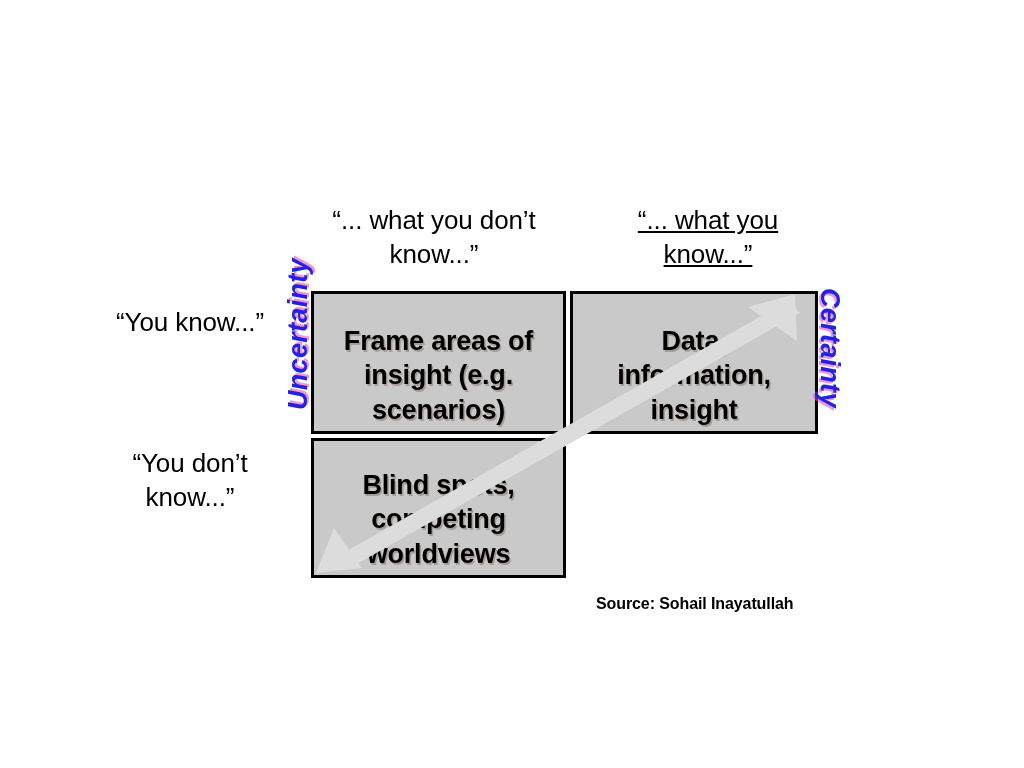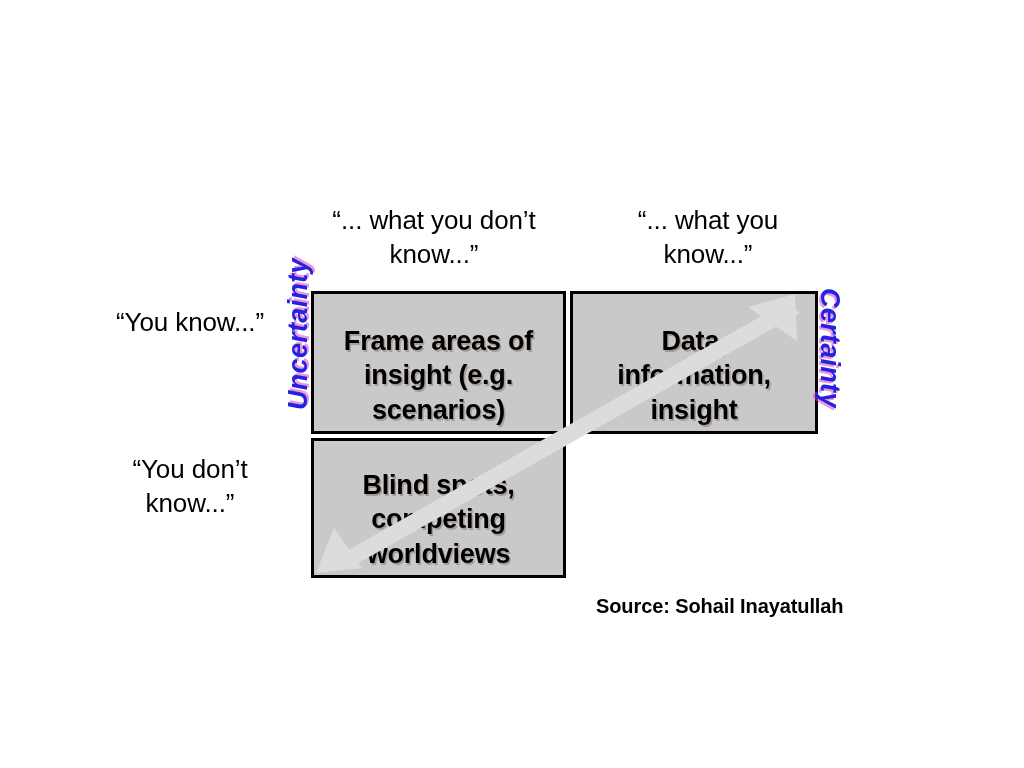--- a/index.html
+++ b/index.html
@@ -30,7 +30,7 @@
     letter-spacing: -0.1px;
   }
   #col-header-left  { left: 300px; top: 203px; width: 268px; }
-  #col-header-right { left: 592px; top: 203px; width: 232px; }
+  #col-header-right { left: 592px; top: 203px; width: 232px; text-decoration: underline; }
 
   
   .row-label {

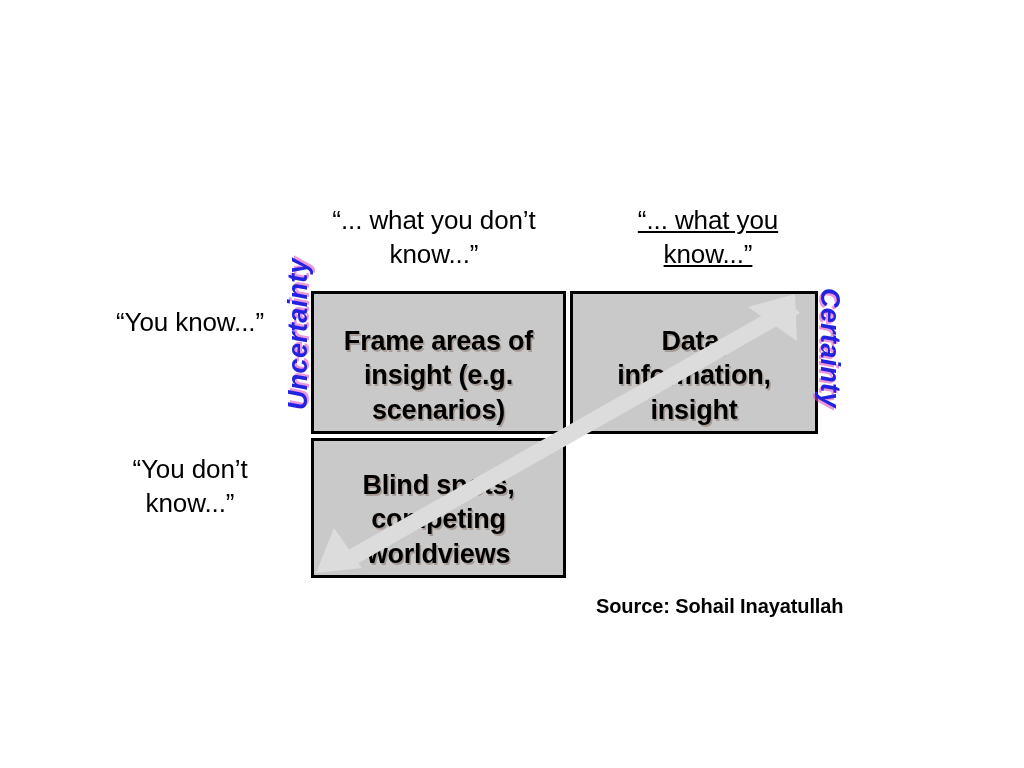--- a/index.html
+++ b/index.html
@@ -43,7 +43,7 @@
     letter-spacing: -0.1px;
   }
   #row-label-top    { left: 82px; top: 305px; width: 216px; }
-  #row-label-bottom { left: 90px; top: 446px; width: 200px; margin-top: 6px; }
+  #row-label-bottom { left: 90px; top: 446px; width: 200px; }
 
   
   #quadrant-grid {

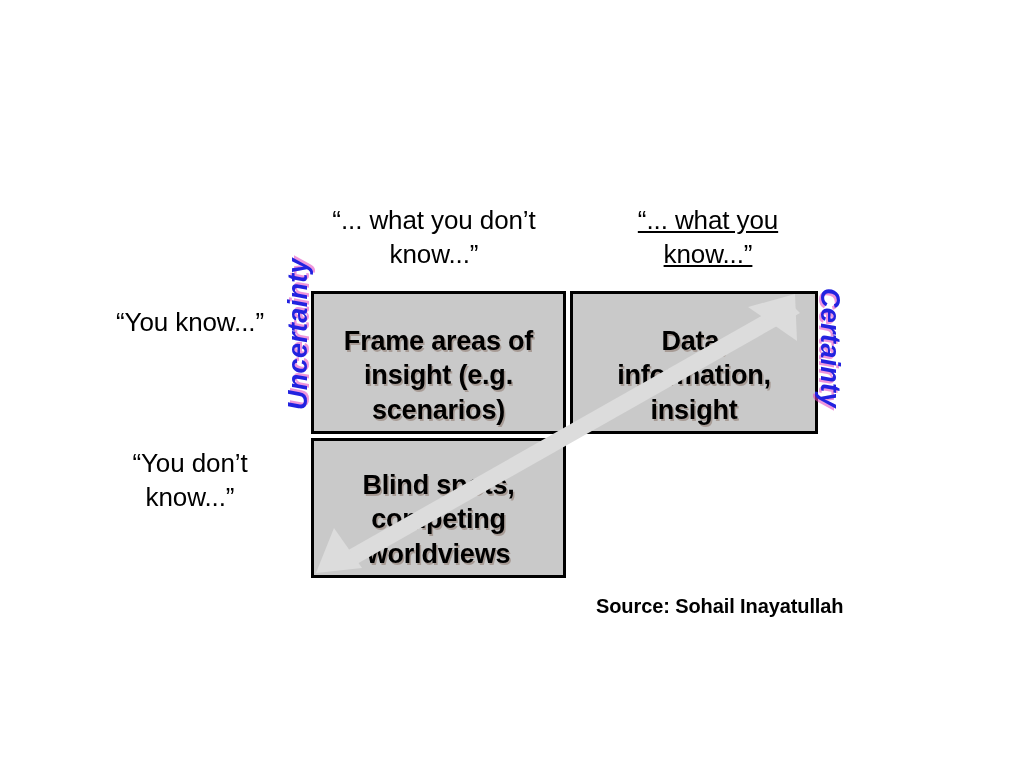--- a/index.html
+++ b/index.html
@@ -114,7 +114,7 @@
     position: absolute;
     left: 596px;
     top: 595px;
-    font-size: 20px;
+    font-size: 16px;
     font-weight: bold;
     color: #000000;
     letter-spacing: -0.1px;

